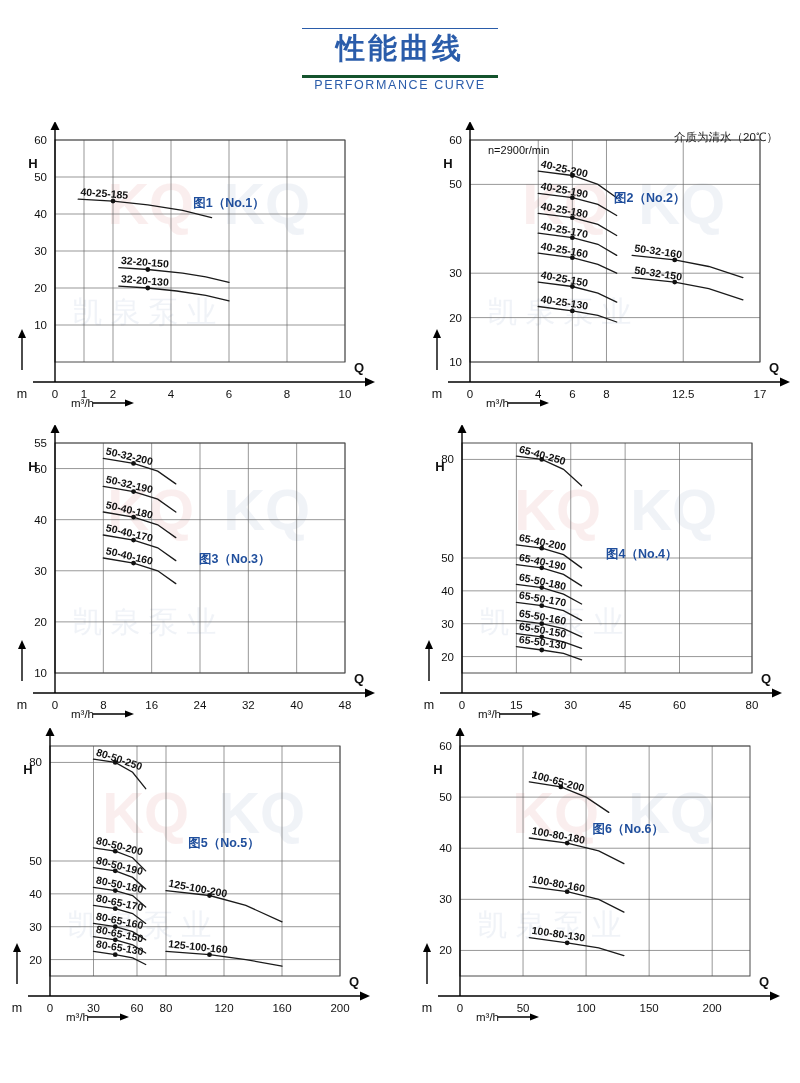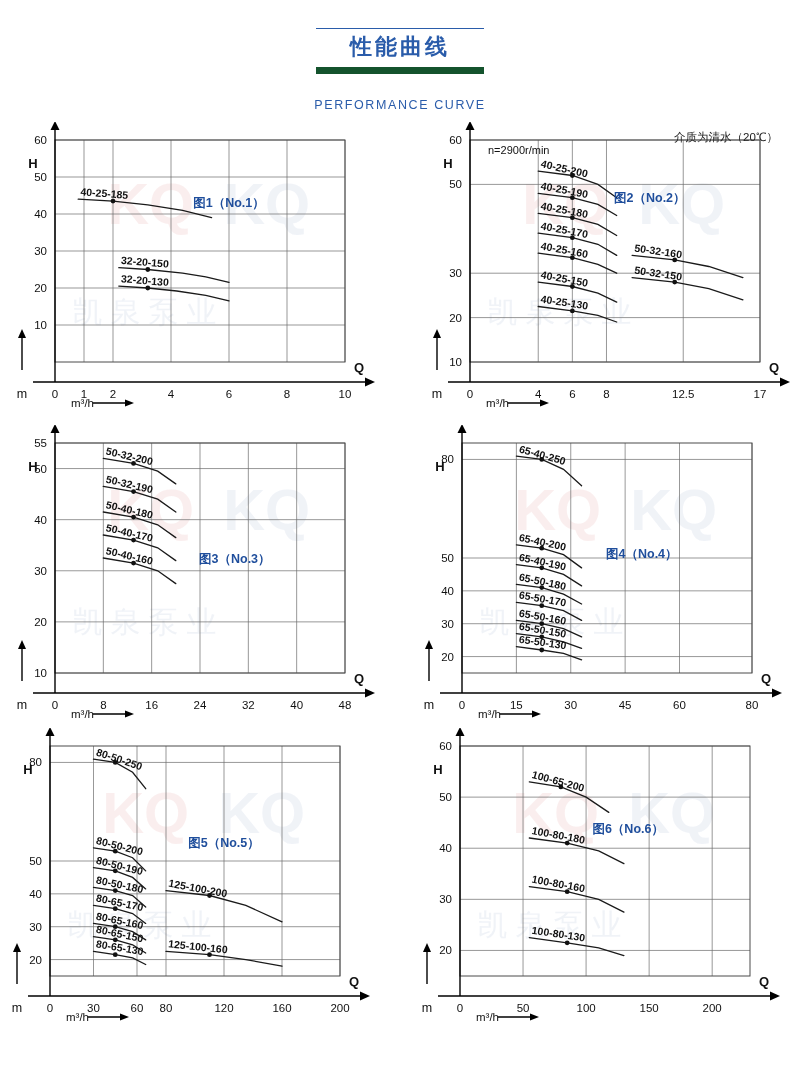--- a/index.html
+++ b/index.html
@@ -14,10 +14,10 @@
   
   .header { position: absolute; left: 0; top: 28px; width: 800px; text-align: center; }
   .title-zh {
-    font-size: 22px; color: #2a5caa; letter-spacing: 3px;
-    font-family: Liberation Serif, serif; font-weight: bold;
+    font-size: 29px; color: #2a5caa; letter-spacing: 3px;
+    font-family: Liberation Mono, monospace; font-weight: bold;
     display: inline-block; padding: 4px 34px 6px 34px;
-    border-top: 1px solid #2a5caa; border-bottom: 7px solid #14532d;
+    border-top: 1px solid #2a5caa; border-bottom: 3px solid #14532d;
     line-height: 1.25;
   }
   .title-en {

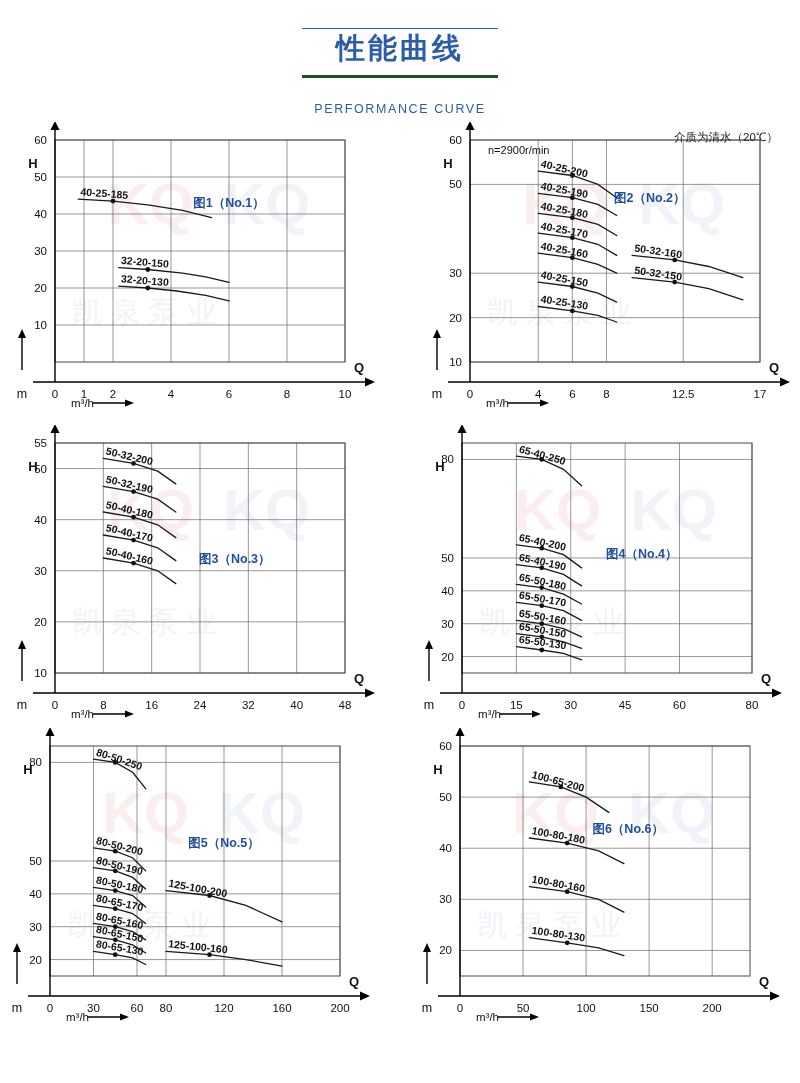--- a/index.html
+++ b/index.html
@@ -21,7 +21,7 @@
     line-height: 1.25;
   }
   .title-en {
-    margin-top: 24px; font-size: 12.5px; color: #2a5caa; letter-spacing: 1.6px;
+    margin-top: 0; font-size: 12.5px; color: #2a5caa; letter-spacing: 1.6px;
   }
 
   

